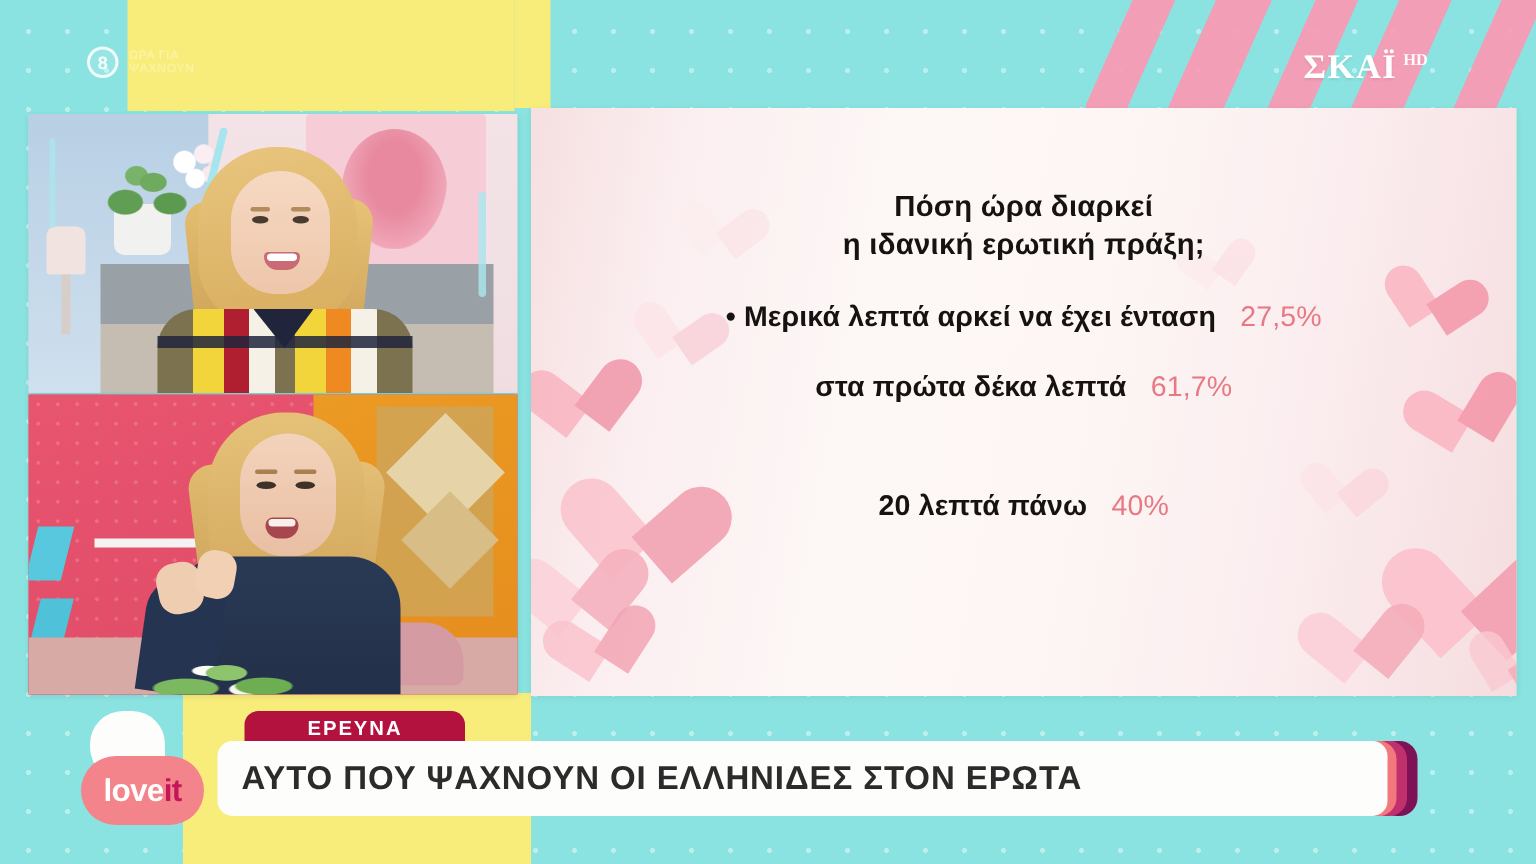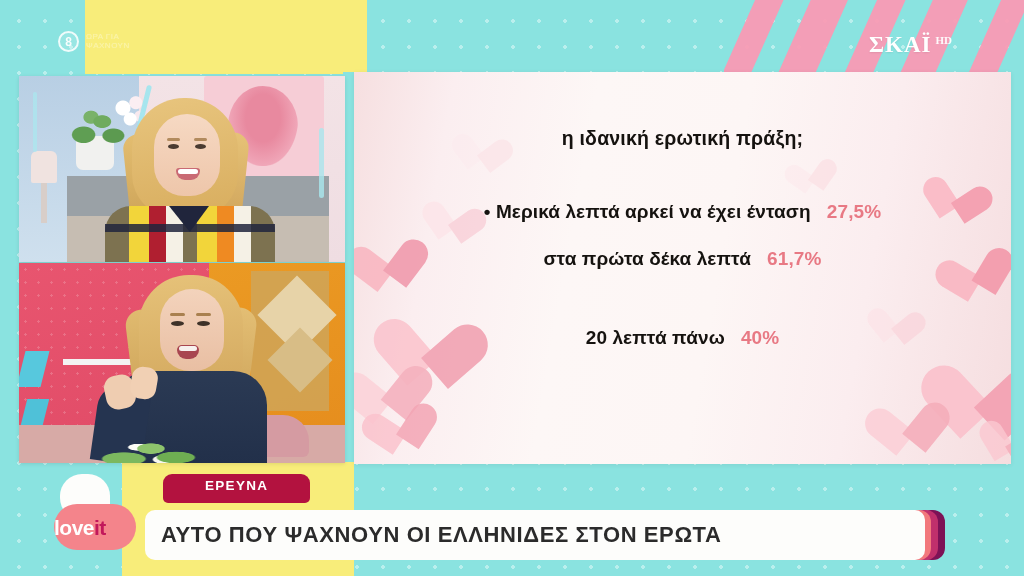--- a/index.html
+++ b/index.html
@@ -392,6 +392,7 @@
   </div>
 
   <div id="headline">
+    <span>Πόση ώρα διαρκεί</span>
     <span>η ιδανική ερωτική πράξη;</span>
   </div>
 

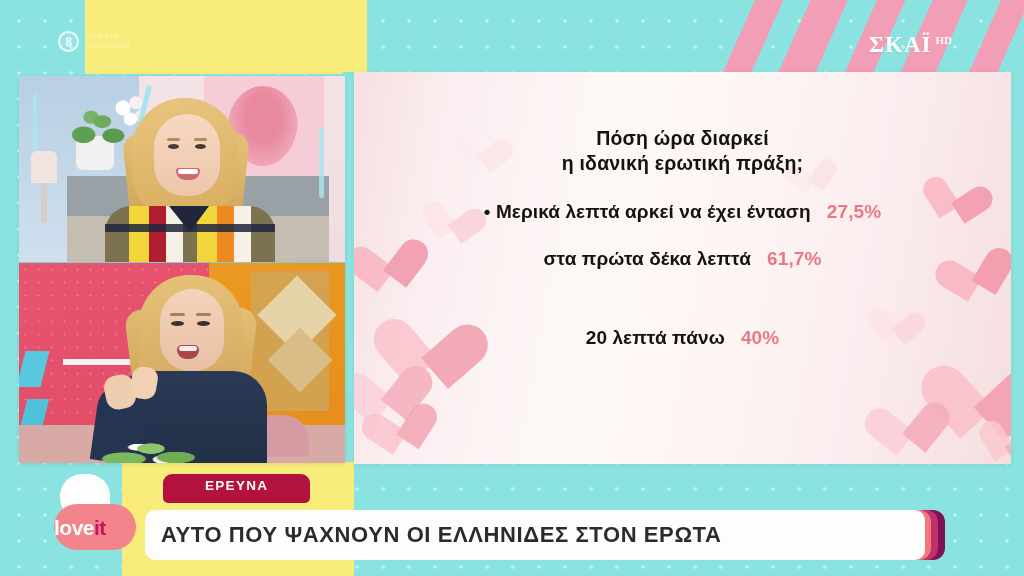--- a/index.html
+++ b/index.html
@@ -234,7 +234,7 @@
     color:#15120f; font-size:19px; font-weight:bold; line-height:1.38;
     letter-spacing:.1px;
   }
-  .bullet .pct { color:#e87984; font-weight:bold; }
+  .bullet .pct { color:#e87984; font-weight:normal; }
   #bullet-1 { top:127px; }
   #bullet-2 { top:174px; }
   #bullet-3 { top:253px; }

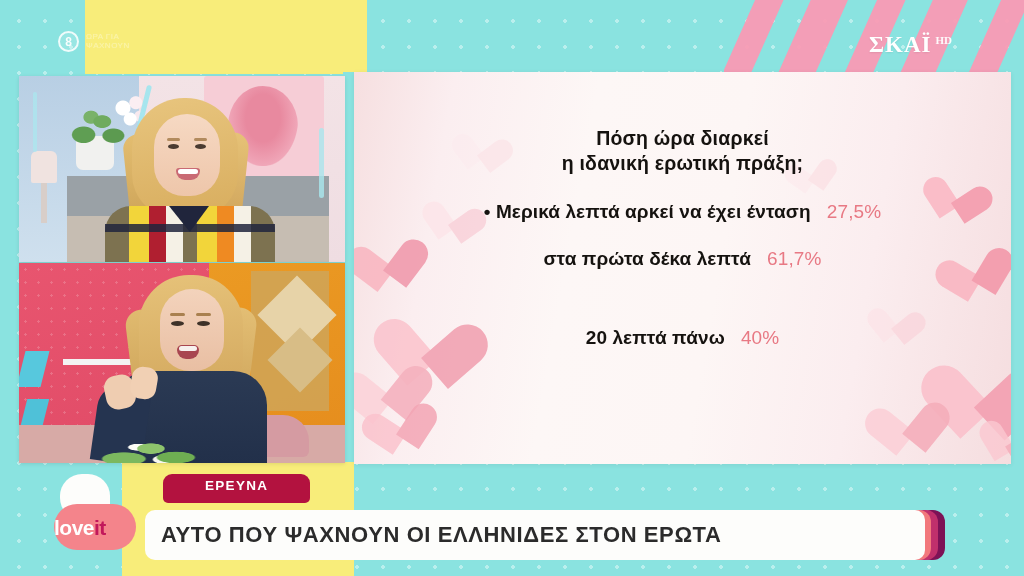--- a/index.html
+++ b/index.html
@@ -251,7 +251,7 @@
   #logo-coral {
     position:absolute; left:2px; top:30px; width:82px; height:46px;
     background:#f4848b; border-radius:23px;
-    display:flex; align-items:center; justify-content:flex-start;
+    display:flex; align-items:center; justify-content:center;
   }
   #logo-text { font-size:21px; font-weight:bold; letter-spacing:-.5px; line-height:1; }
   #logo-text .w { color:#fff; }

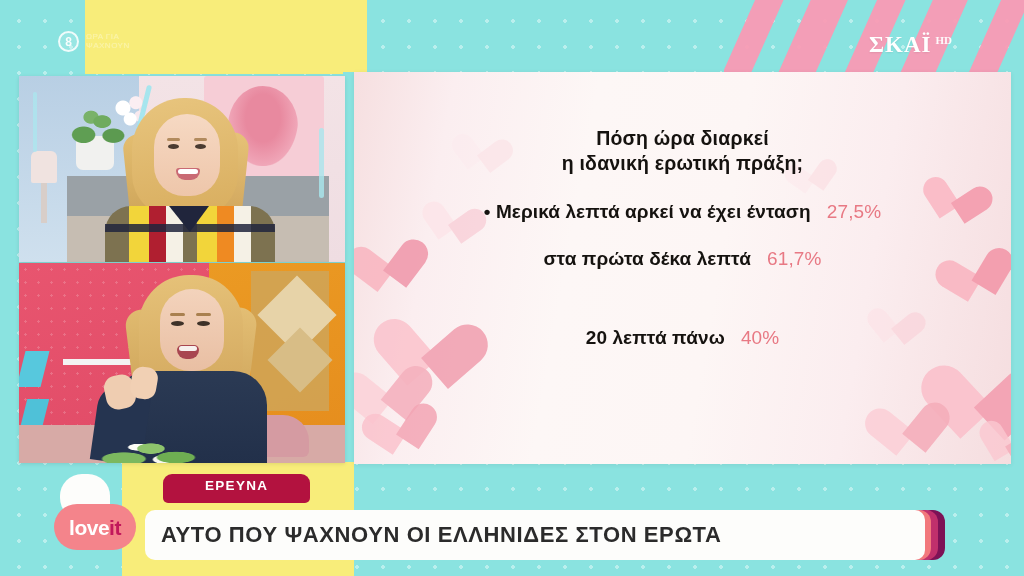--- a/index.html
+++ b/index.html
@@ -269,7 +269,6 @@
   #banner {
     position:absolute; left:145px; top:494px; width:800px; height:50px;
     z-index:2;
-    margin-top:16px;
   }
   #banner-edge3 { position:absolute; right:0;  top:0; width:26px; height:50px; background:#7d1256; border-radius:12px; }
   #banner-edge2 { position:absolute; right:7px; top:0; width:26px; height:50px; background:#c0306c; border-radius:12px; }

